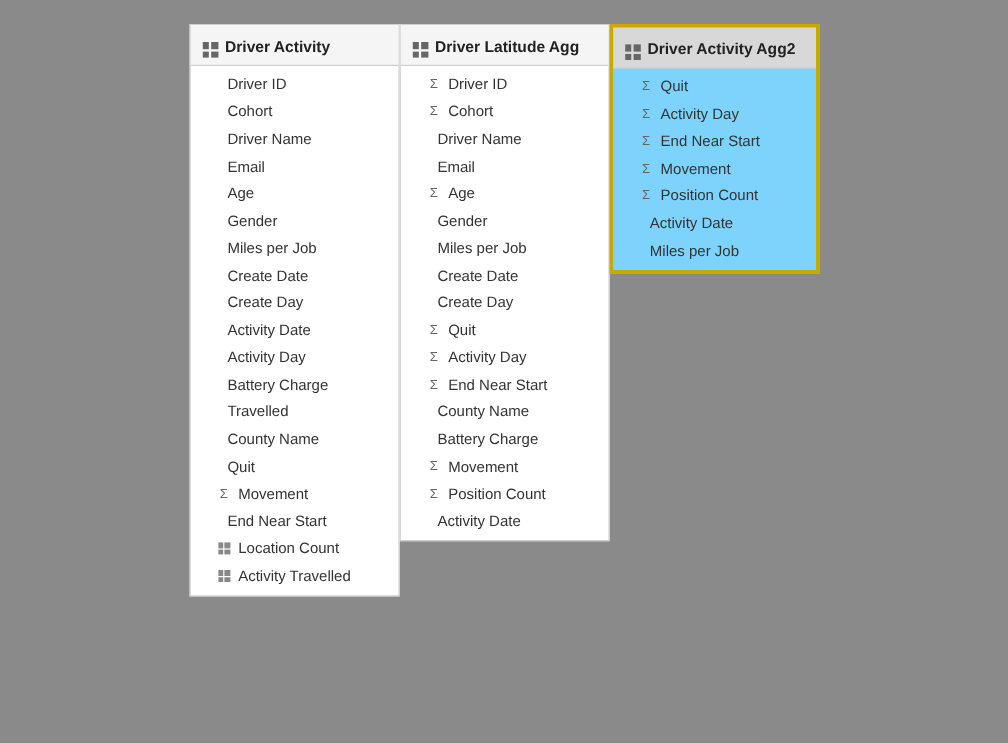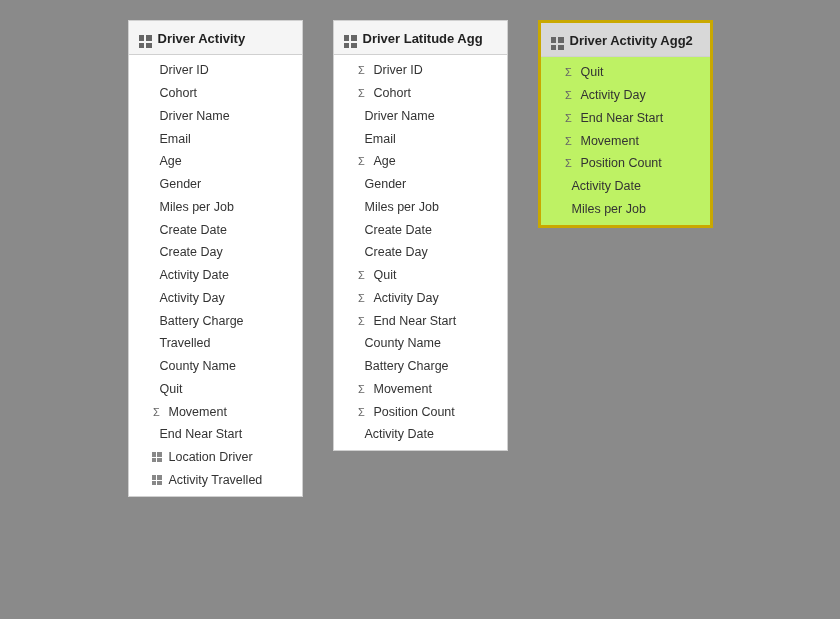--- a/index.html
+++ b/index.html
@@ -21,7 +21,6 @@
       position: relative;
       padding: 20px;
       display: flex;
-      gap: 30px;
       align-items: flex-start;
       justify-content: center;
     }

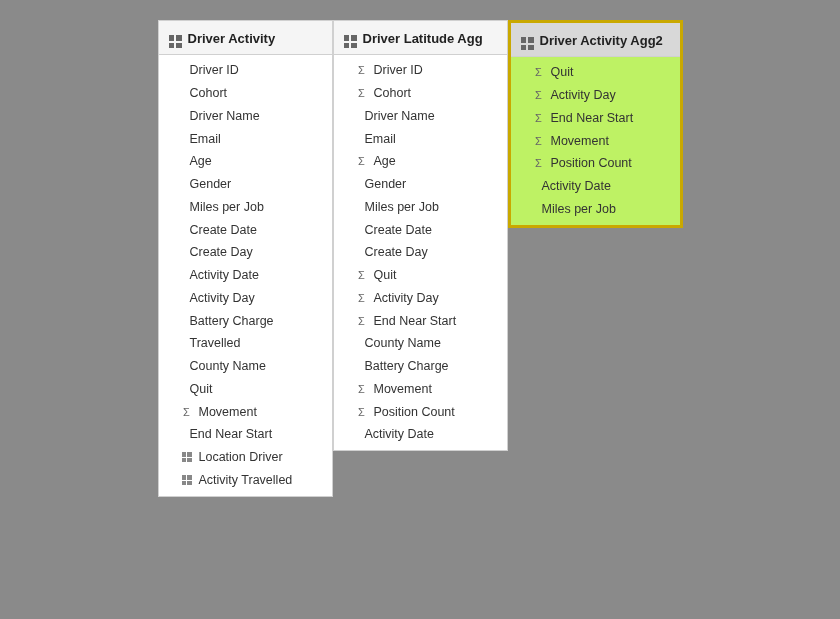--- a/index.html
+++ b/index.html
@@ -32,7 +32,7 @@
       flex-shrink: 0;
     }
     .table-card.highlighted {
-      background: #bef264;
+      background: #7dd3fc;
       border: 3px solid #c9a800;
     }
     .table-header {

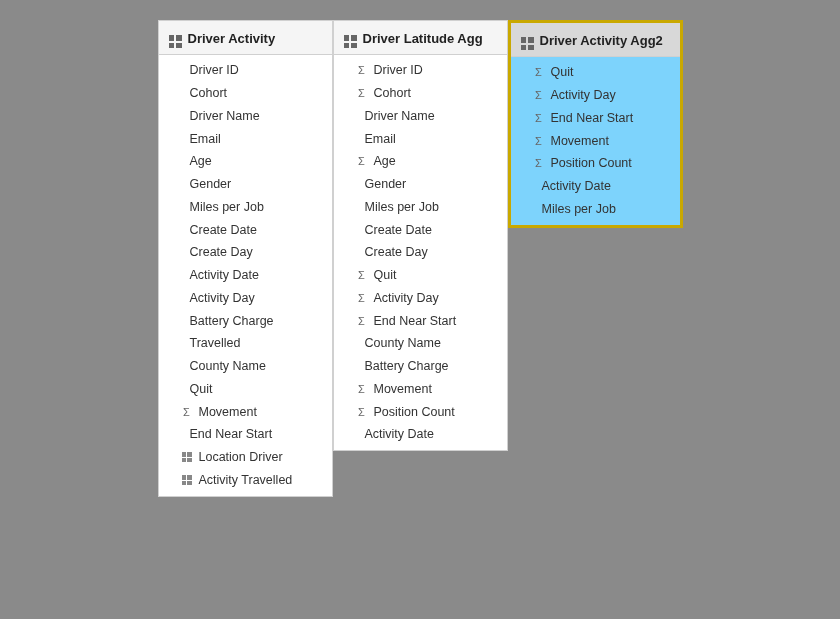--- a/index.html
+++ b/index.html
@@ -156,7 +156,7 @@
               <span style="background:#888;display:block;"></span>
             </span>
           </span>
-          <span class="field-label">Location Driver</span>
+          <span class="field-label">Location Count</span>
         </div>
         <div class="field-item has-icon">
           <span class="field-icon">

